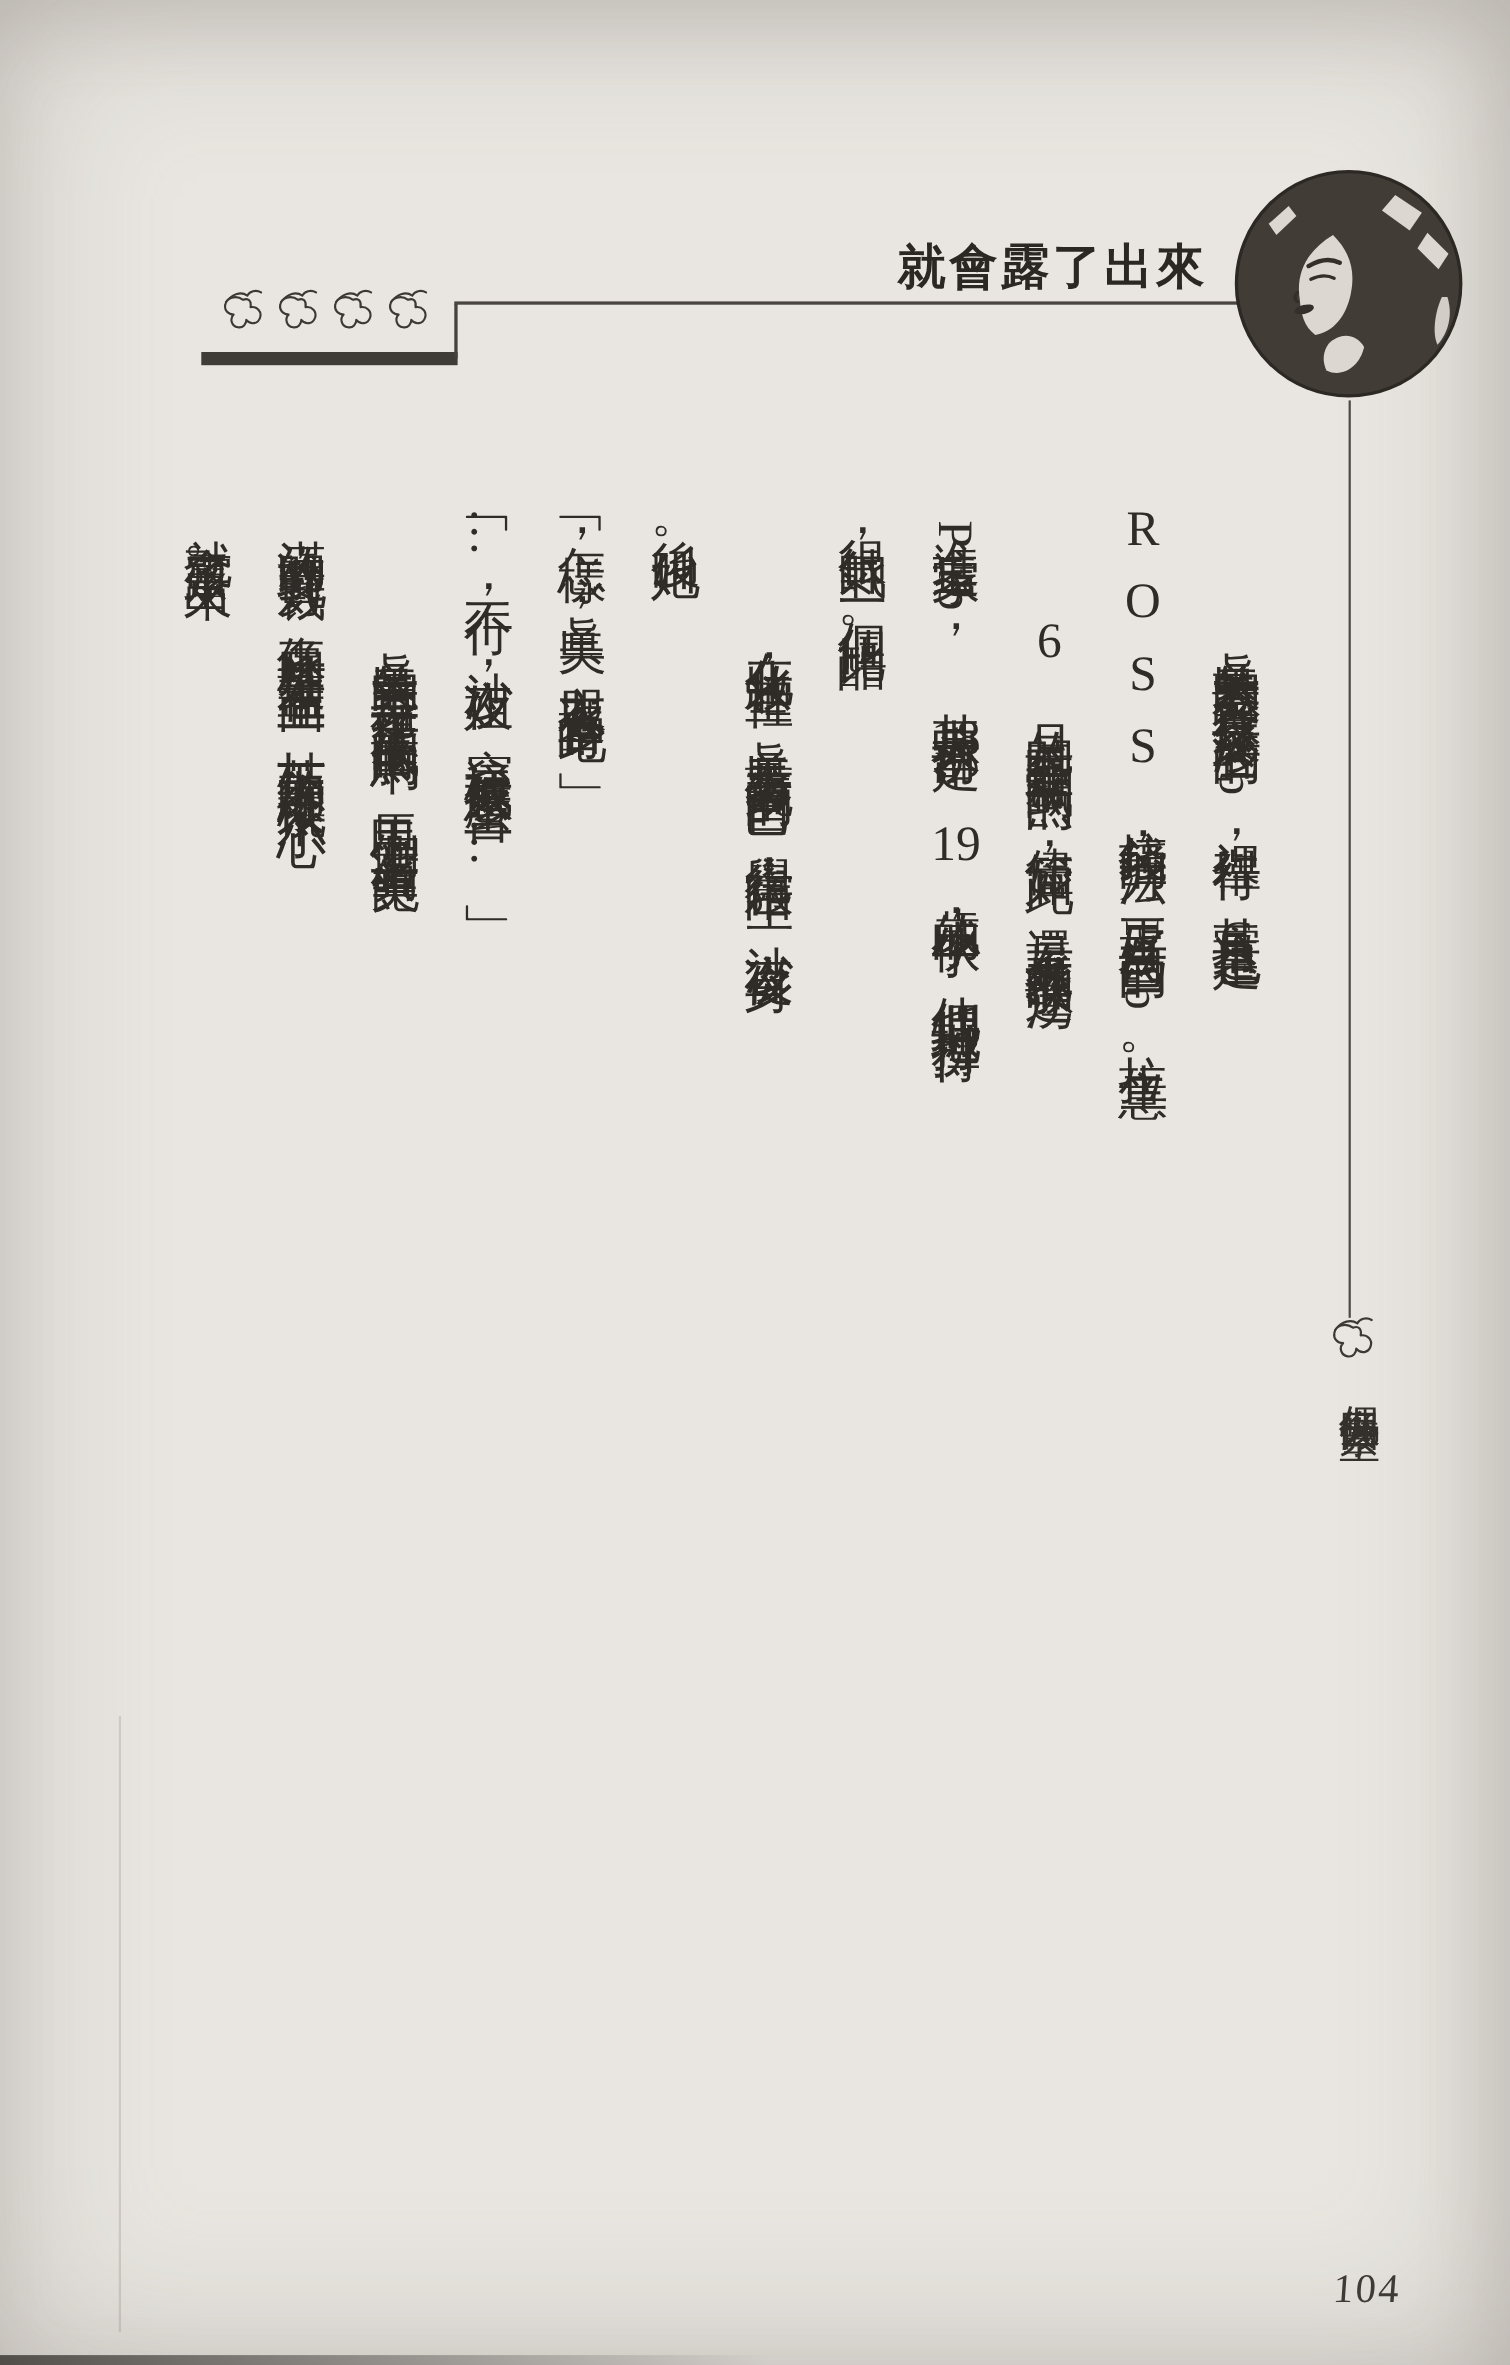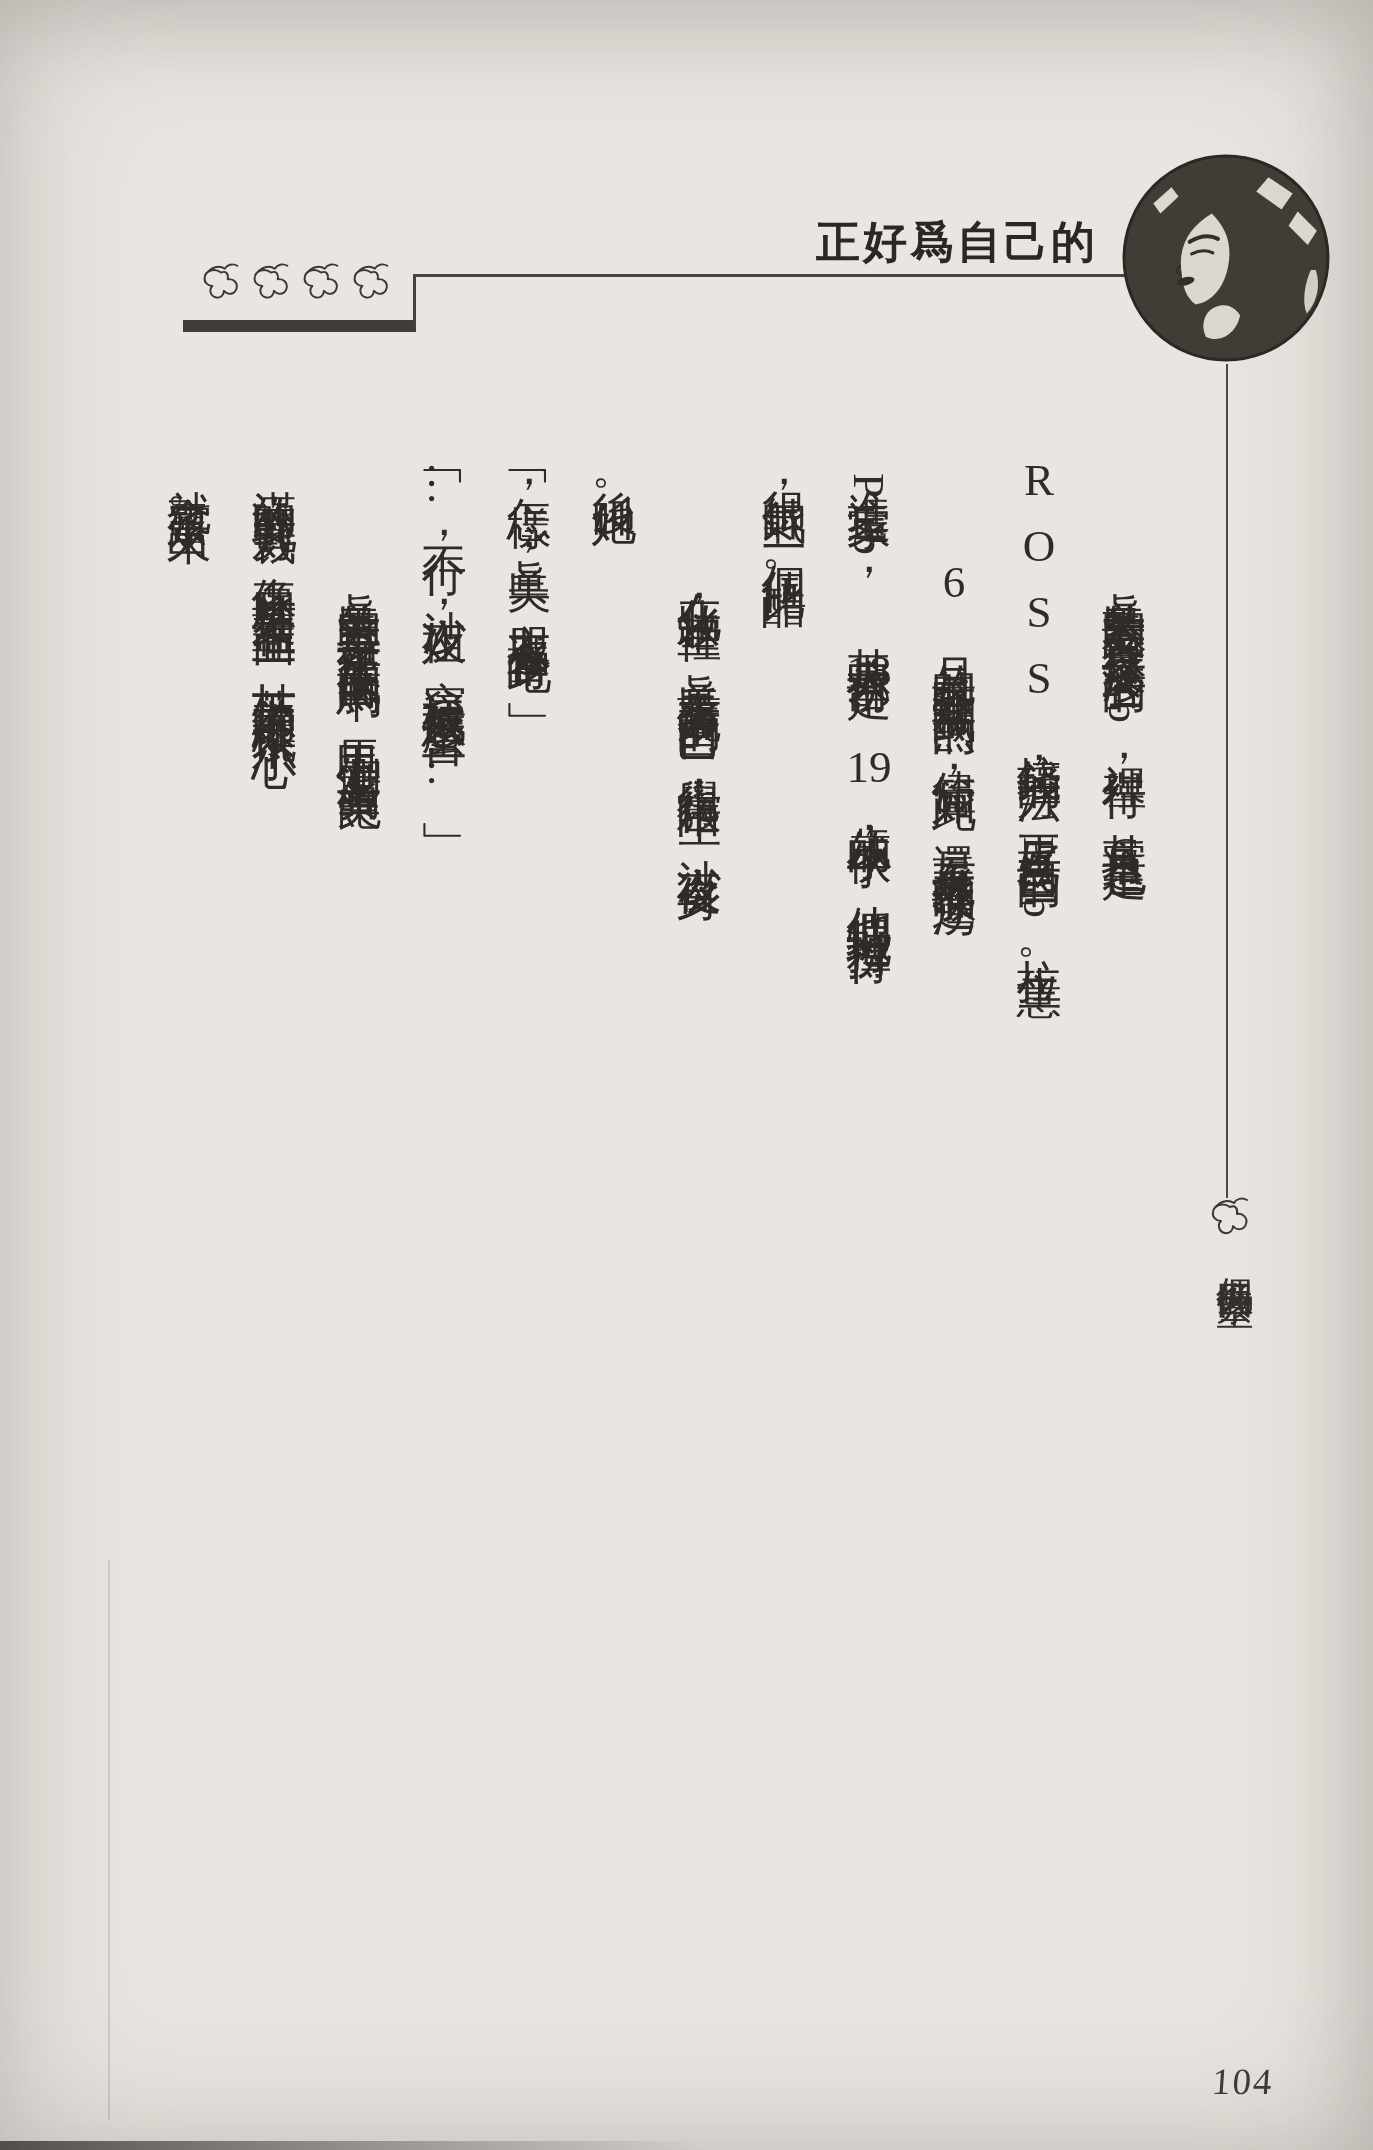--- a/index.html
+++ b/index.html
@@ -81,7 +81,7 @@
   <div class="rule-step"></div>
   <div class="rule-thin"></div>
 
-  <div class="library-label">正好爲自己的</div>
+  <div class="library-label">就會露了出來</div>
 
   <svg class="portrait" viewBox="0 0 212 212">
     <circle cx="106" cy="106" r="101" fill="#413c36" stroke="#2c2925" stroke-width="3"></circle>

